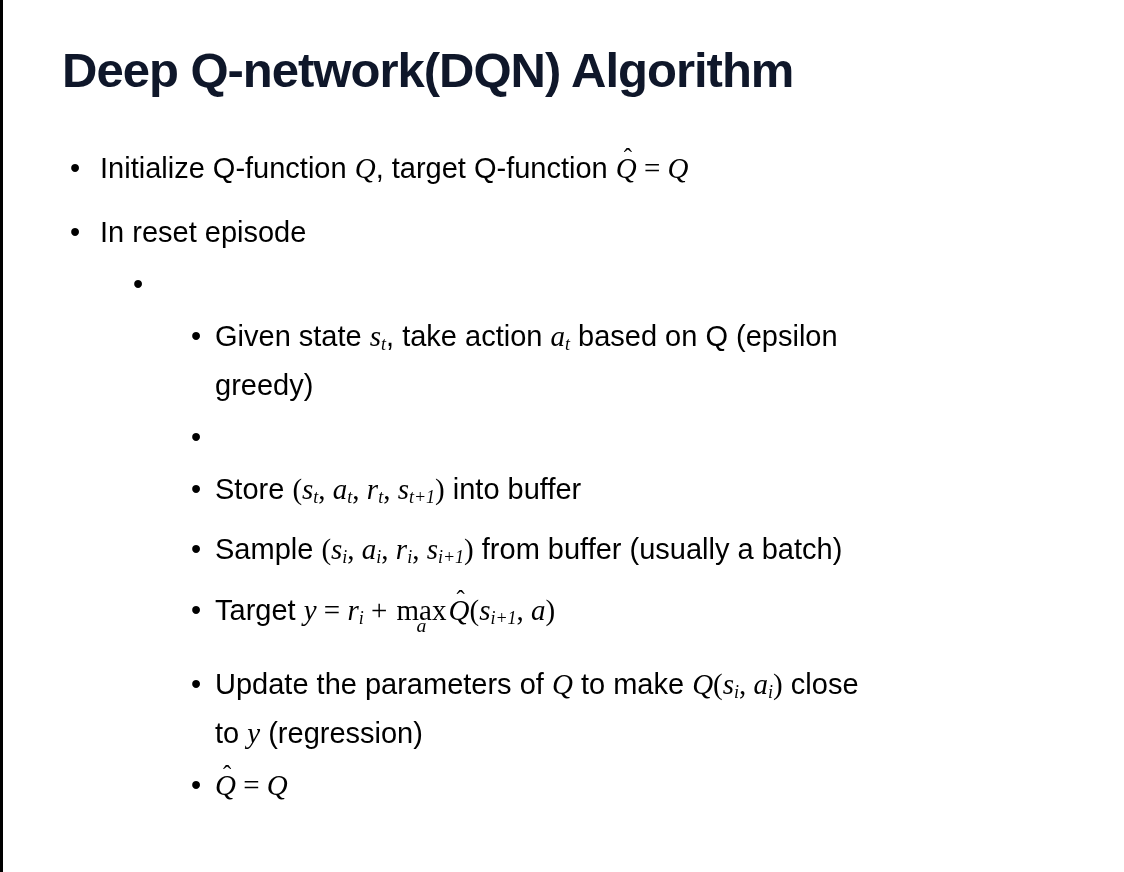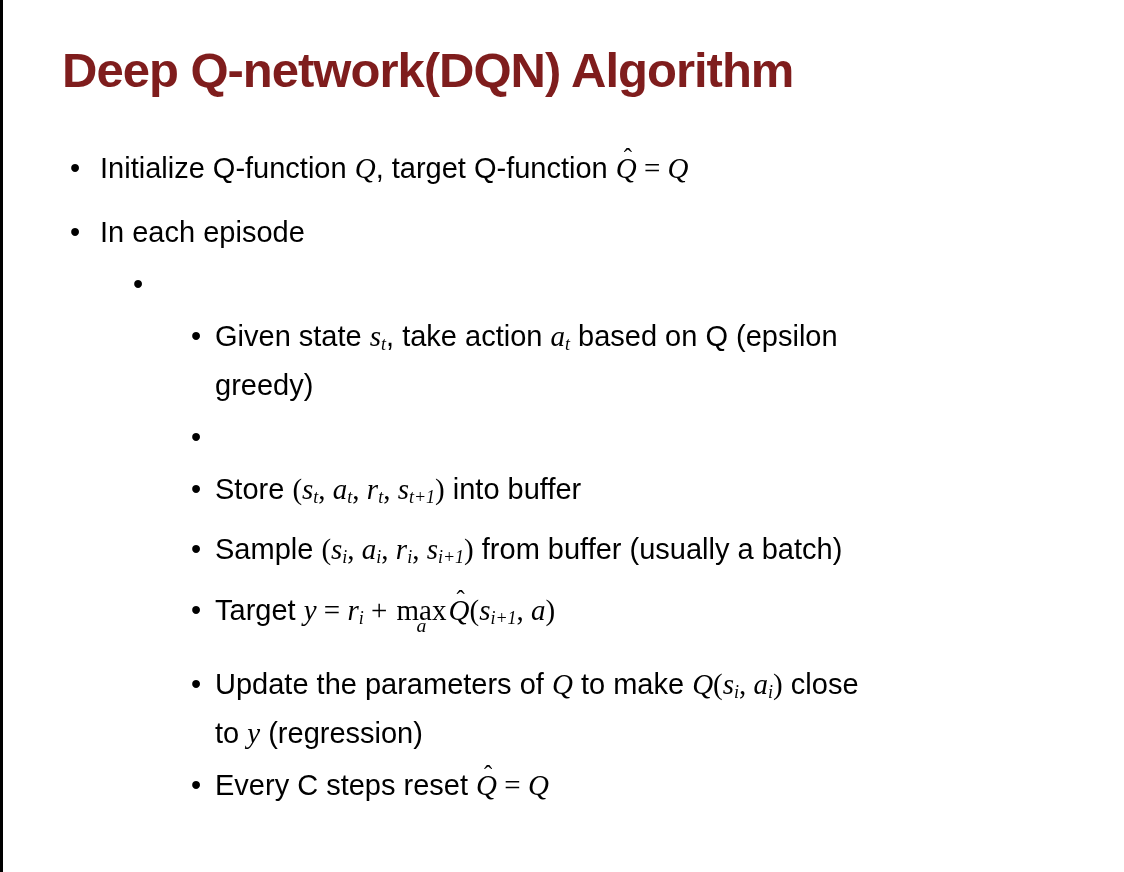--- a/index.html
+++ b/index.html
@@ -22,7 +22,7 @@
     font-weight:700;
     letter-spacing:-1px;
     line-height:1.15;
-    color:#7f1d1d;
+    color:#0f172a;
   }
   .bullet-list{margin-top:50px;}
   .bullet{

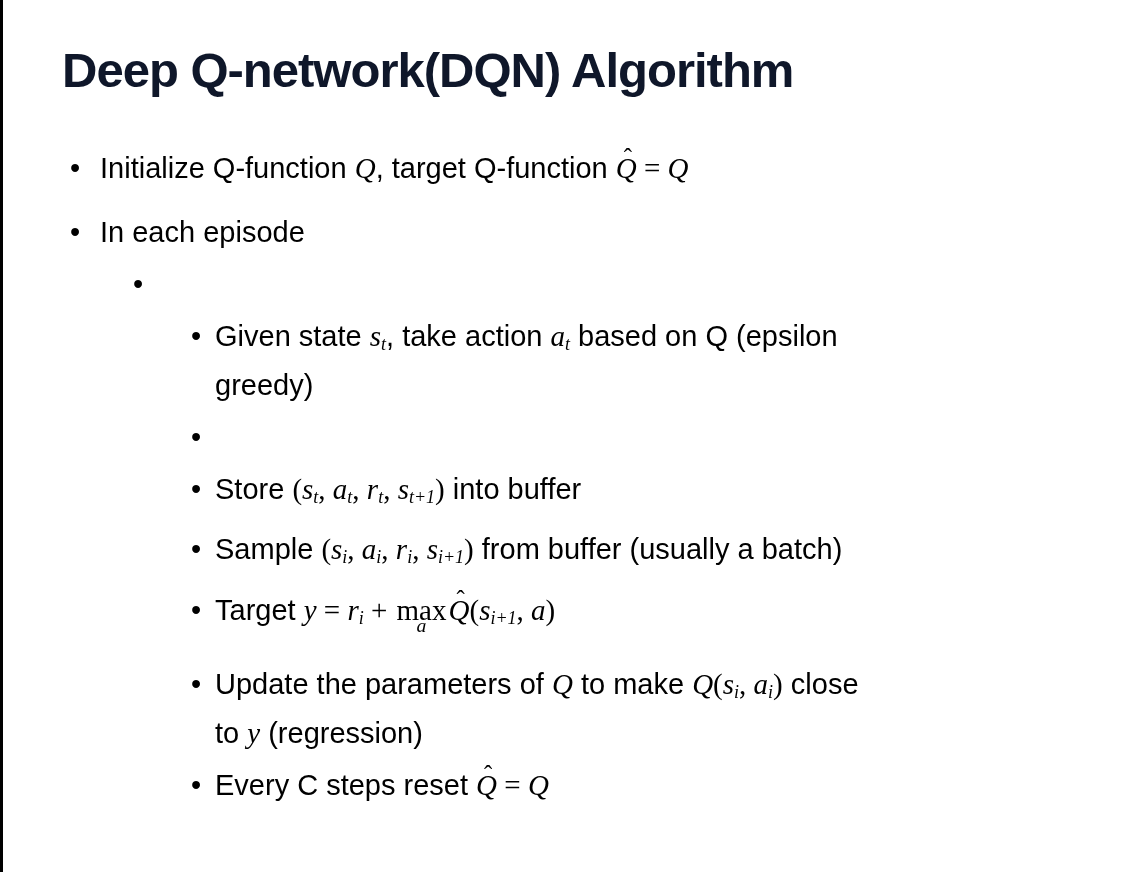--- a/index.html
+++ b/index.html
@@ -99,7 +99,7 @@
       </div>
       <div class="bullet b1">
         <span class="dot">•</span>
-        <span class="content"><span class="txt">In each episode</span></span>
+        <span class="content"><span class="txt">In reset episode</span></span>
       </div>
       <div class="bullet b2">
         <span class="dot">•</span>

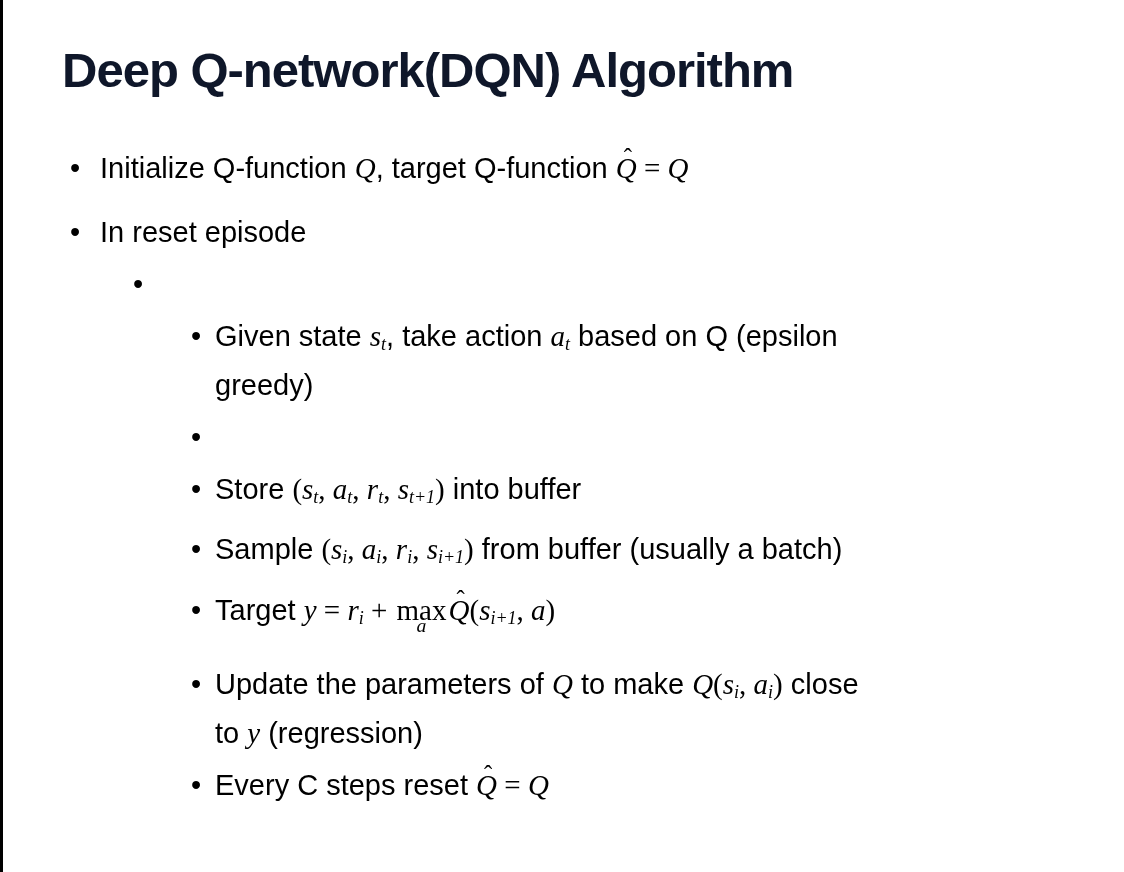--- a/index.html
+++ b/index.html
@@ -129,7 +129,7 @@
       </div>
       <div class="bullet b3">
         <span class="dot">•</span>
-        <span class="content"><span class="txt">Every C steps reset </span><span class="hatwrap"><span class="hatglyph">ˆ</span><span class="mvar">Q</span></span><span class="mup"> = </span><span class="mvar">Q</span></span>
+        <span class="content"><span class="hatwrap"><span class="hatglyph">ˆ</span><span class="mvar">Q</span></span><span class="mup"> = </span><span class="mvar">Q</span></span>
       </div>
     </div>
 </div>

